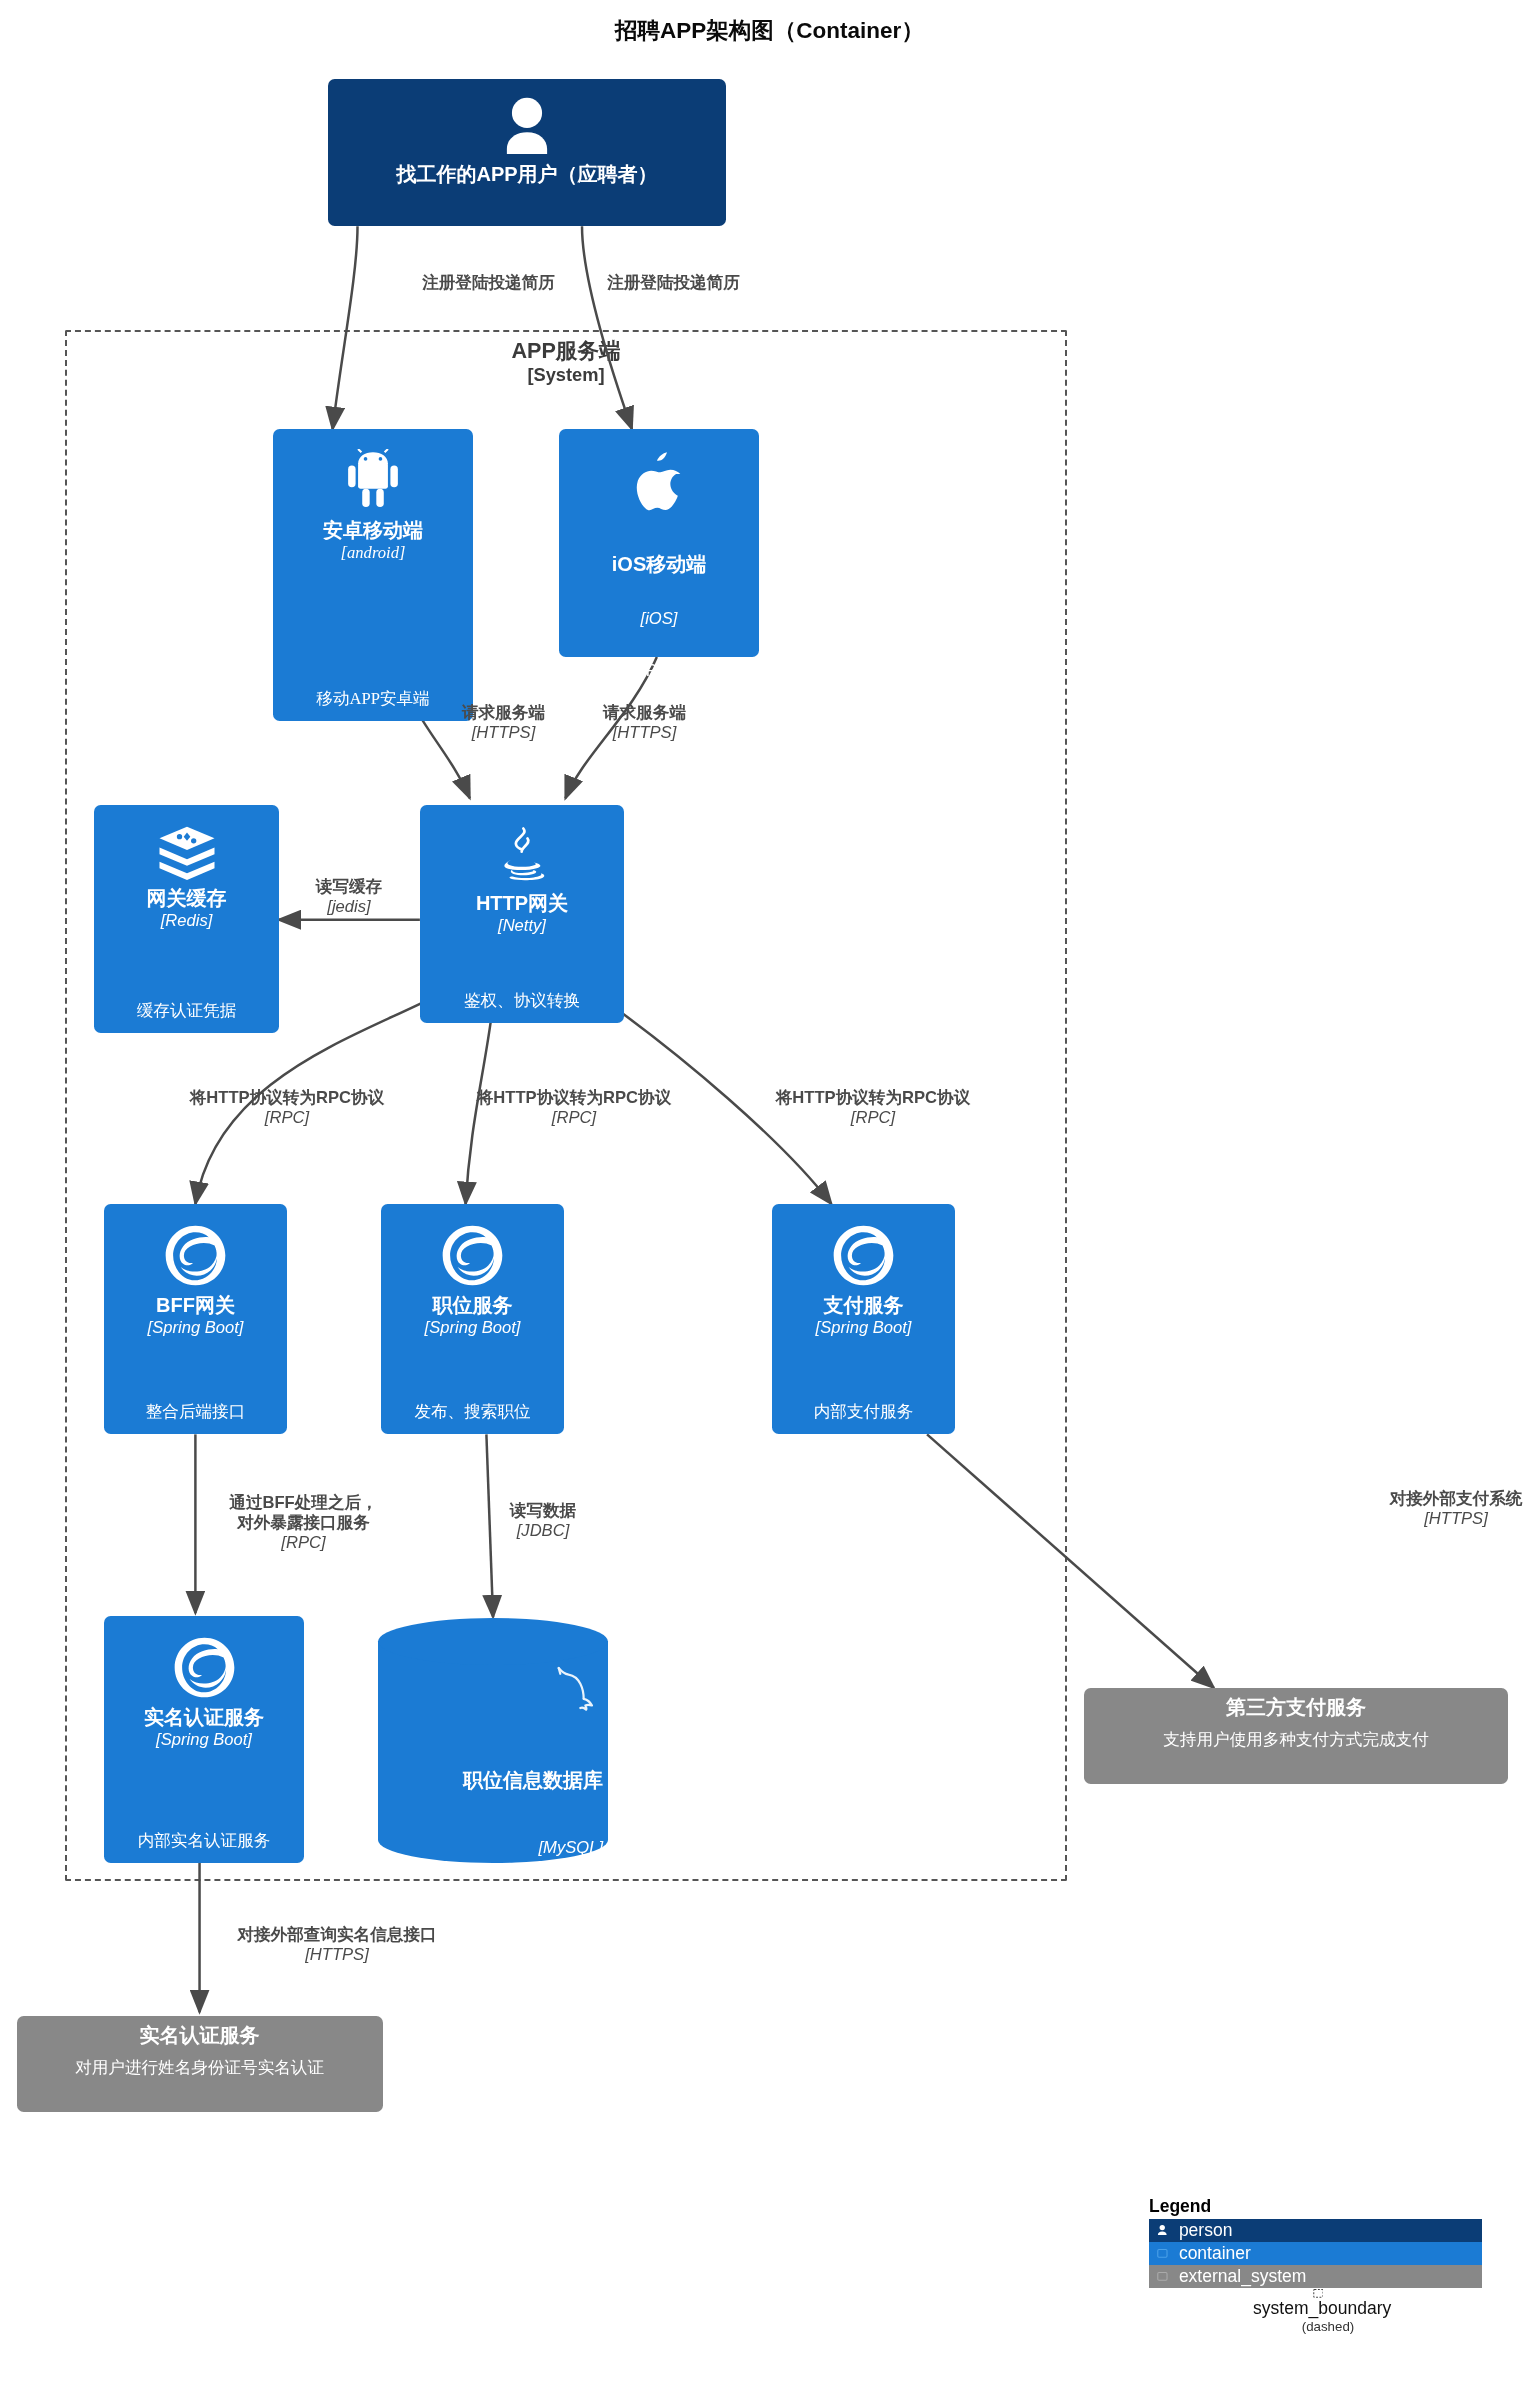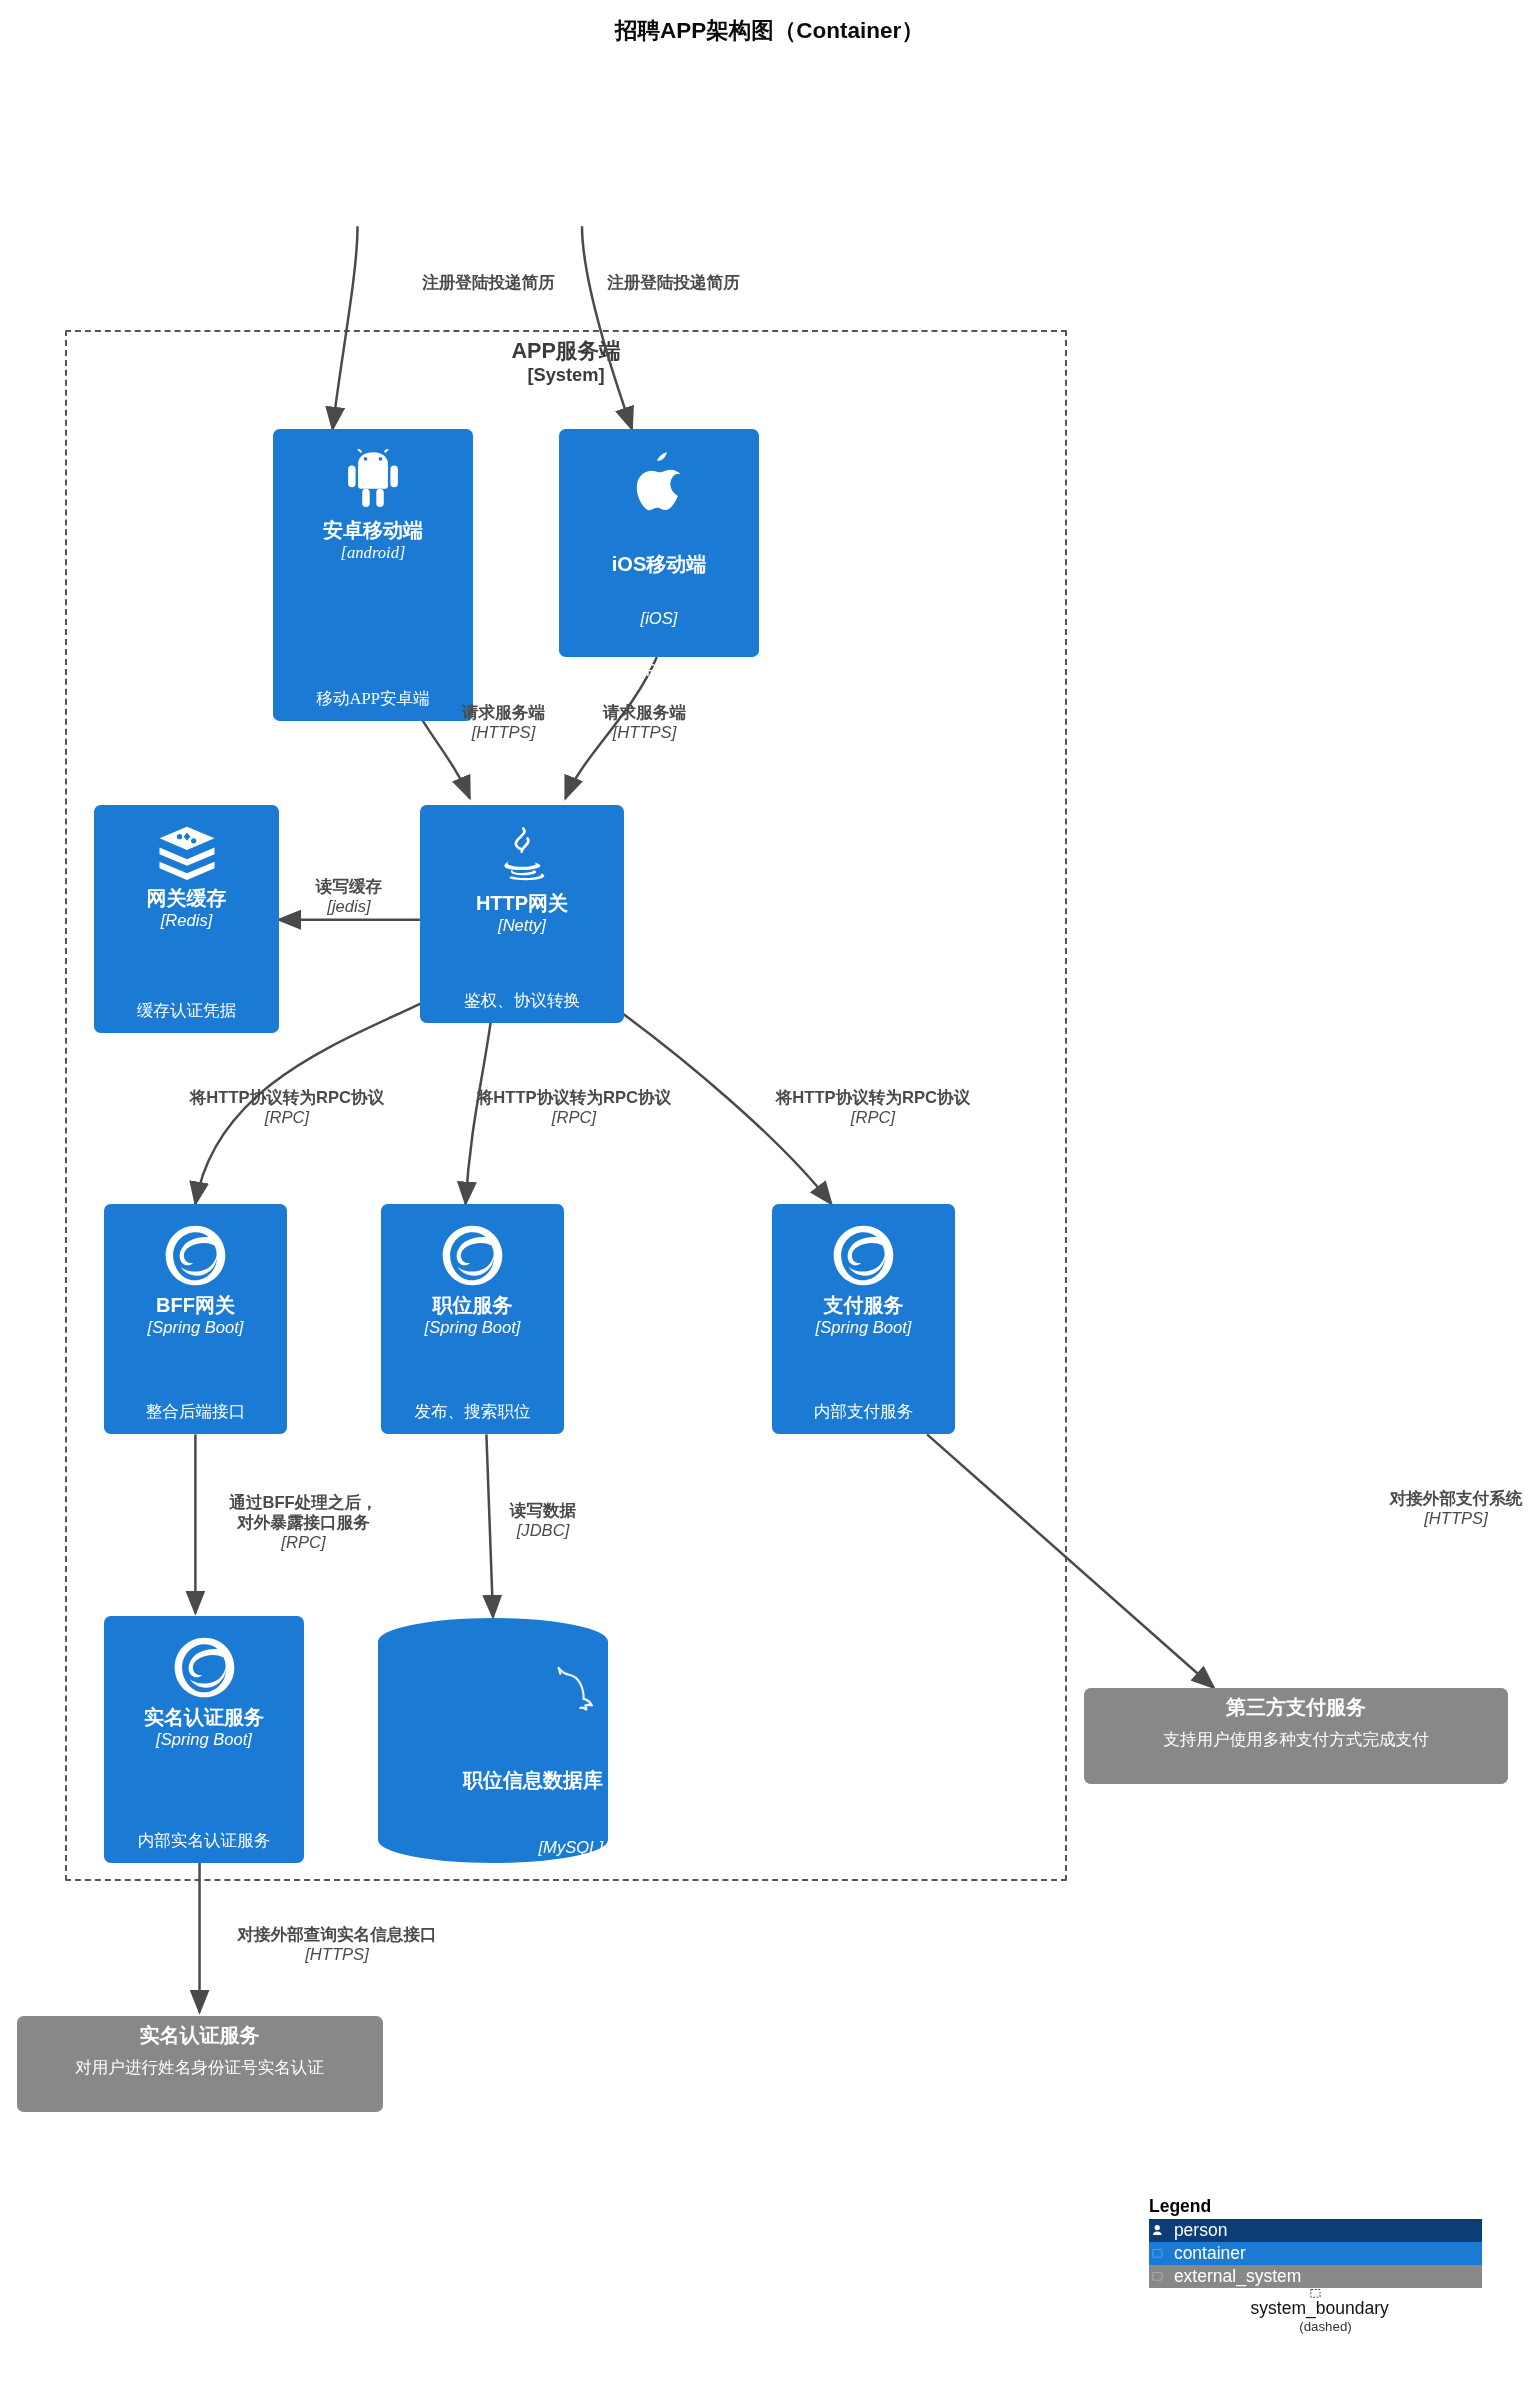--- a/index.html
+++ b/index.html
@@ -135,6 +135,15 @@
     <path d="M240,2240 L240,2420" stroke="#4a4a4a" stroke-width="3" fill="none" marker-end="url(#ah)"></path>
   </svg>
 
+  <div class="node person v-person" style="left:328px;top:79px;width:398px;height:147px;">
+    <span class="icon">
+      <svg width="52" height="57" viewBox="0 0 62 68">
+          <circle cx="31" cy="19" r="18" fill="#fff"></circle>
+          <path d="M31 42c-15 0-24 9-24 20v6h48v-6c0-11-9-20-24-20z" fill="#fff"></path>
+        </svg>
+    </span>
+    <span class="nm">找工作的APP用户（应聘者）</span>
+  </div>
 
   <div class="node container v-container" style="left:273px;top:429px;width:200px;height:292px;font-family:Liberation Serif, serif;">
     <span class="icon">

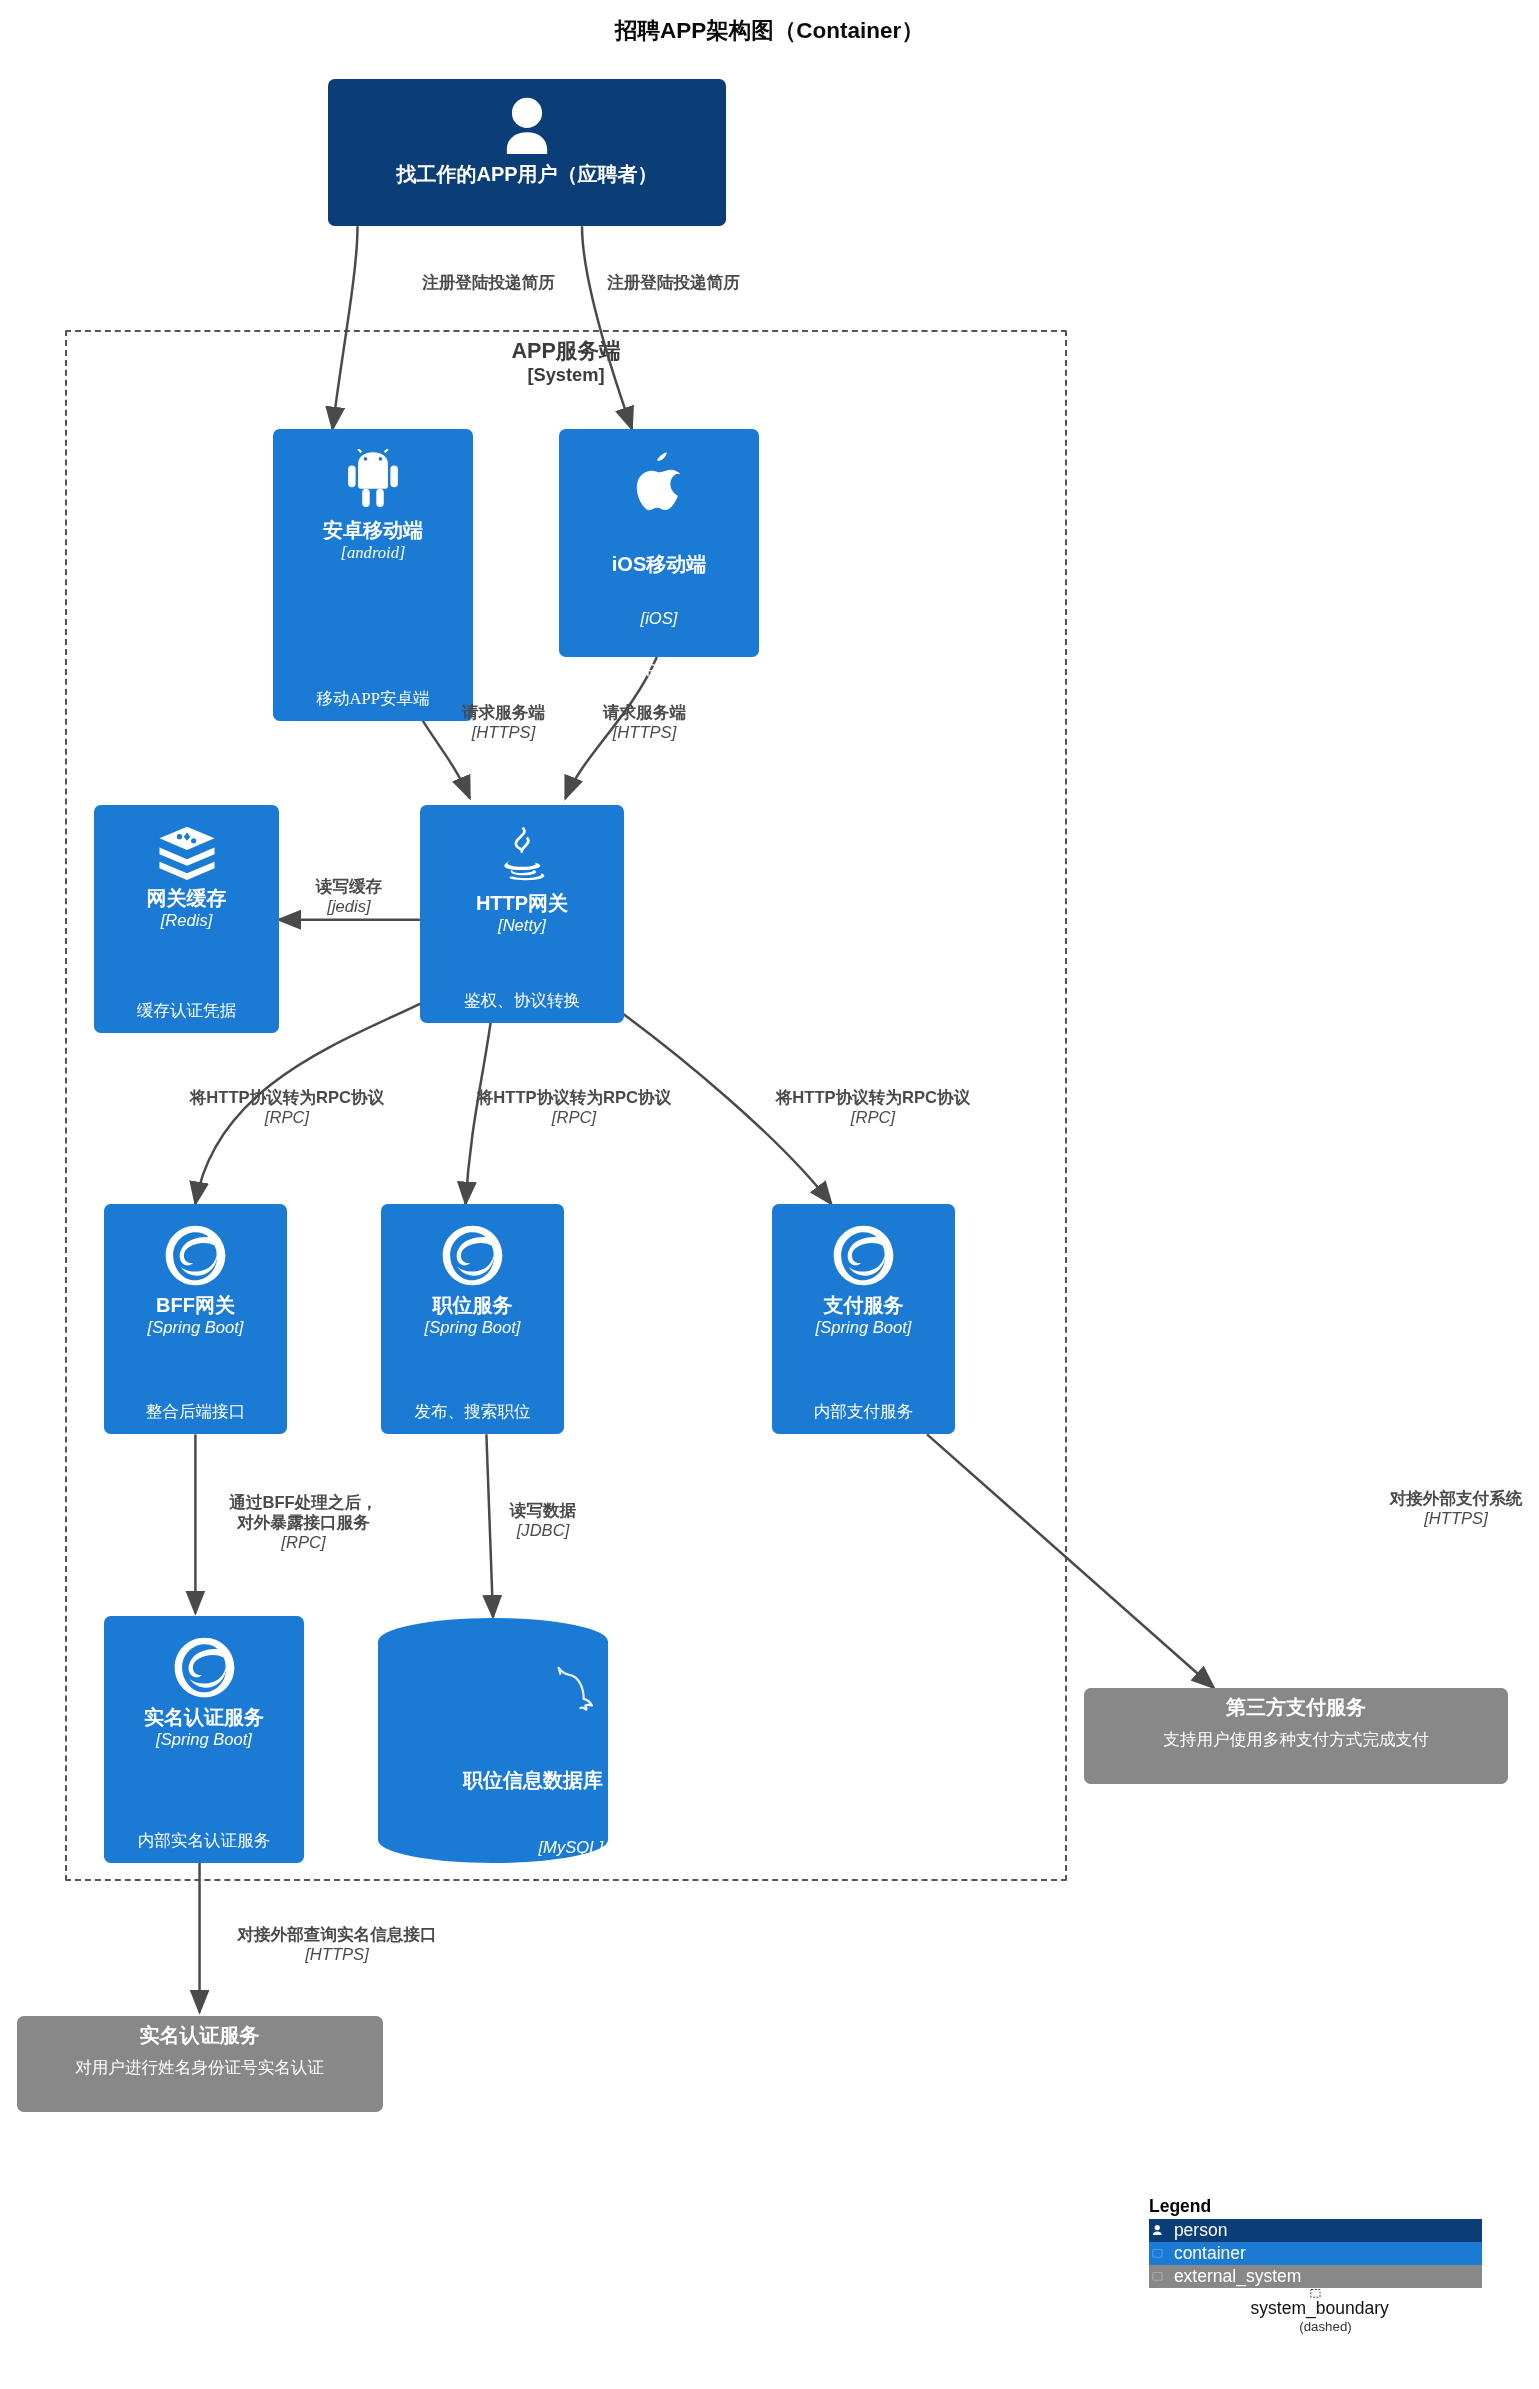--- a/index.html
+++ b/index.html
@@ -83,7 +83,7 @@
   
   .legend{position:absolute;}
   .legend .lg-title{font-size:17.5px;font-weight:bold;color:#000;margin-bottom:1.7px;}
-  .legend .lg-row{display:flex;align-items:center;height:23px;box-sizing:border-box;}
+  .legend .lg-row{display:flex;align-items:center;height:23px;padding-left:5px;box-sizing:border-box;}
   .legend .lg-row span.txt{font-size:17.5px;color:#fff;margin-left:8.3px;}
   .legend .lg-row.boundary-row span.txt{color:#111;}
   .legend .lg-ico{width:16.6px;display:flex;align-items:center;justify-content:center;font-size:14px;color:#fff;}

